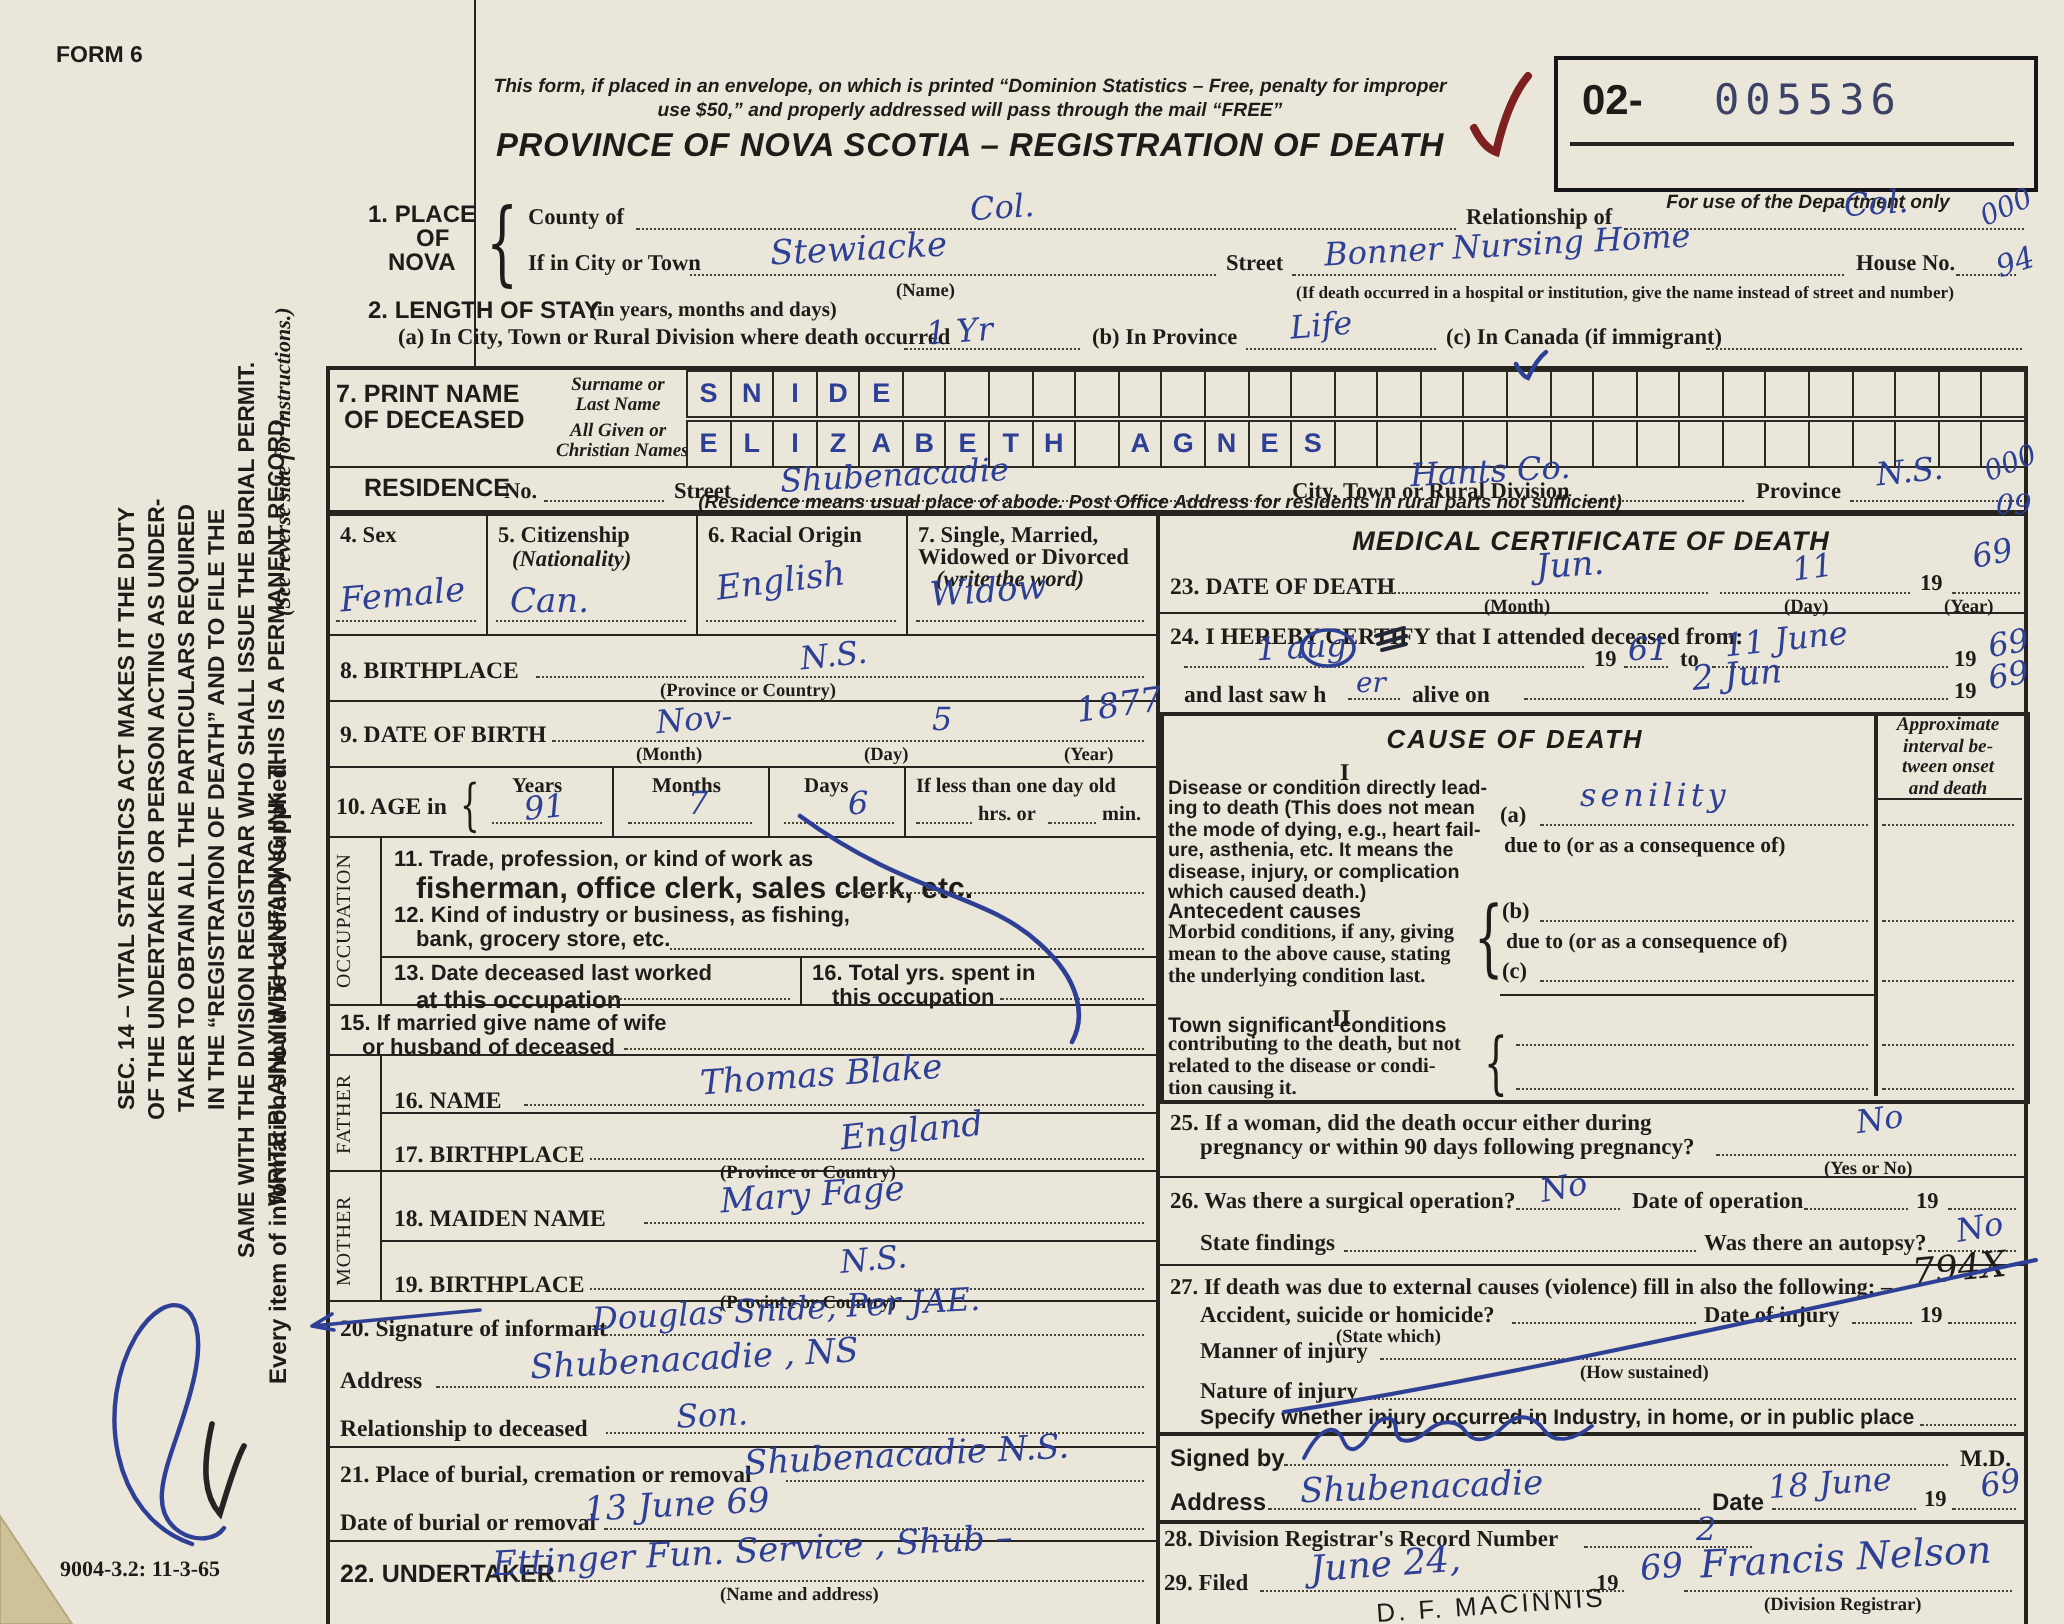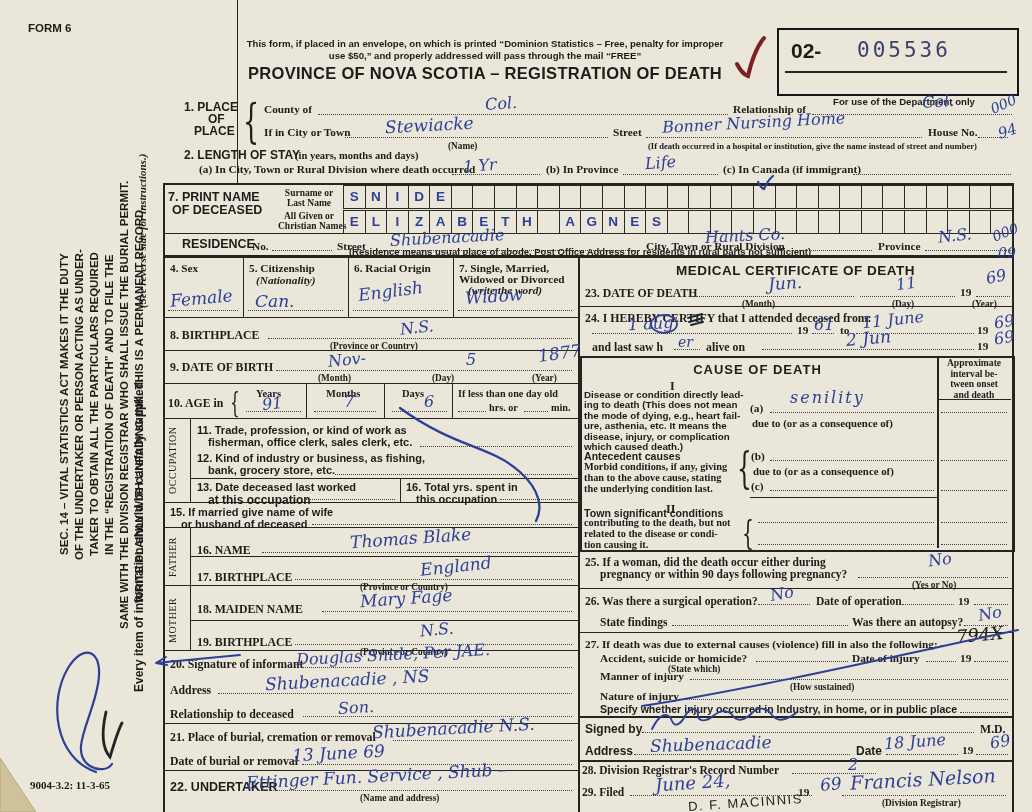--- a/index.html
+++ b/index.html
@@ -21,7 +21,7 @@
   .cells .cell{flex:1;border-left:1px solid #2a2922;text-align:center;
     font-family:"Liberation Sans",sans-serif;font-weight:bold;color:#2e4096;font-size:13.5px;padding-top:3px;}
   .cells .cell:first-child{border-left:none;}
-  .ctr{text-align:center;}
+  .ctr{text-align:center;font-style:italic;}
   svg.pen{position:absolute;left:0;top:0;pointer-events:none;}
 </style>
 </head>

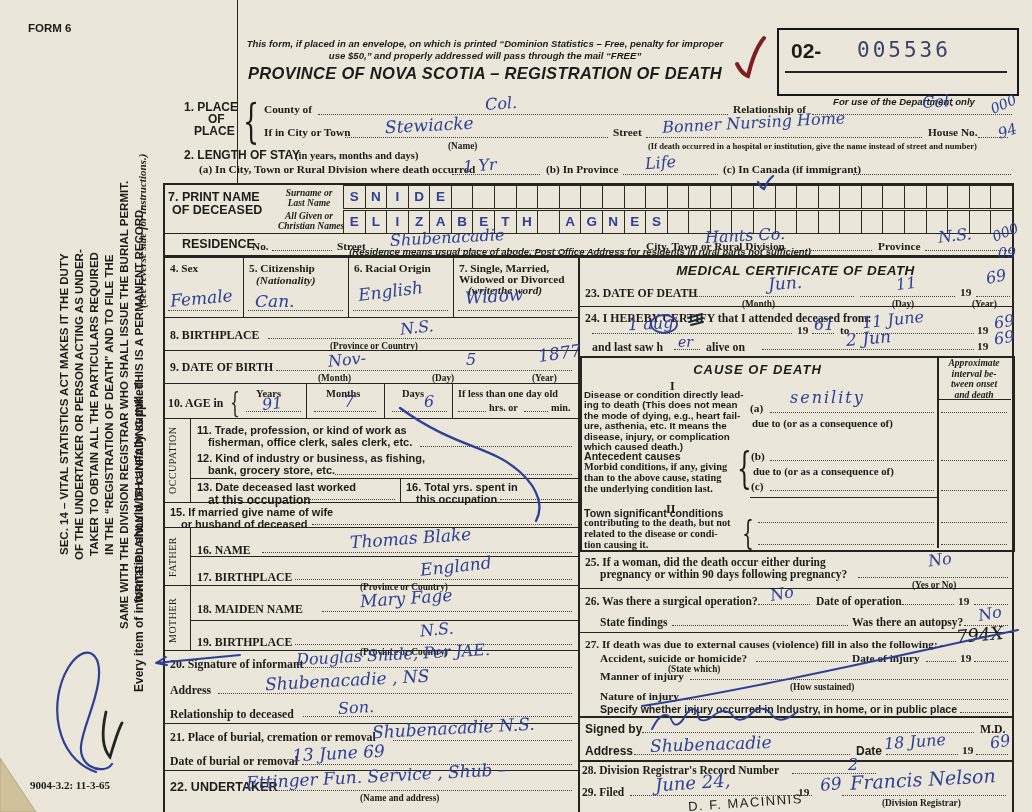--- a/index.html
+++ b/index.html
@@ -102,7 +102,7 @@
 
   <span class="a bs" style="left:184px;top:100px">1. PLACE</span>
   <span class="a bs" style="left:208px;top:112px">OF</span>
-  <span class="a bs" style="left:194px;top:124px">PLACE</span>
+  <span class="a bs" style="left:194px;top:124px">NOVA</span>
   <span class="a brace" style="left:243px;top:94px;font-size:46px">{</span>
   <span class="a sr" style="left:264px;top:103px">County of</span>
   <div class="dl" style="left:318px;top:114px;width:410px"></div>

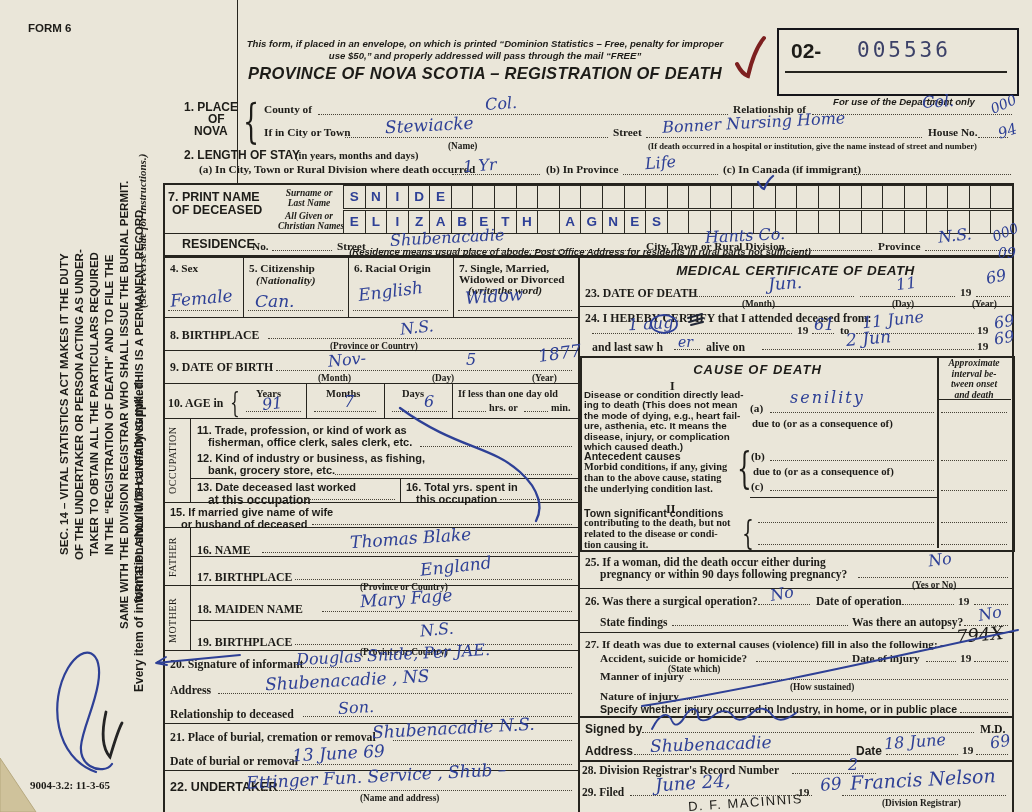--- a/index.html
+++ b/index.html
@@ -276,7 +276,7 @@
 
   <div class="a vblock bs" style="left:167px;top:422px;height:76px;width:20px;font-size:10px;font-weight:normal;font-family:'Liberation Serif',serif;letter-spacing:.5px">OCCUPATION</div>
   <span class="a bs" style="left:197px;top:424px;font-size:11px">11. Trade, profession, or kind of work as</span>
-  <span class="a bs" style="left:208px;top:436px;font-size:11px">fisherman, office clerk, sales clerk, etc.</span>
+  <span class="a bs" style="left:208px;top:436px;font-size:15px">fisherman, office clerk, sales clerk, etc.</span>
   <div class="dl" style="left:420px;top:446px;width:152px"></div>
   <span class="a bs" style="left:197px;top:452px;font-size:11px">12. Kind of industry or business, as fishing,</span>
   <span class="a bs" style="left:208px;top:464px;font-size:11px">bank, grocery store, etc.</span>

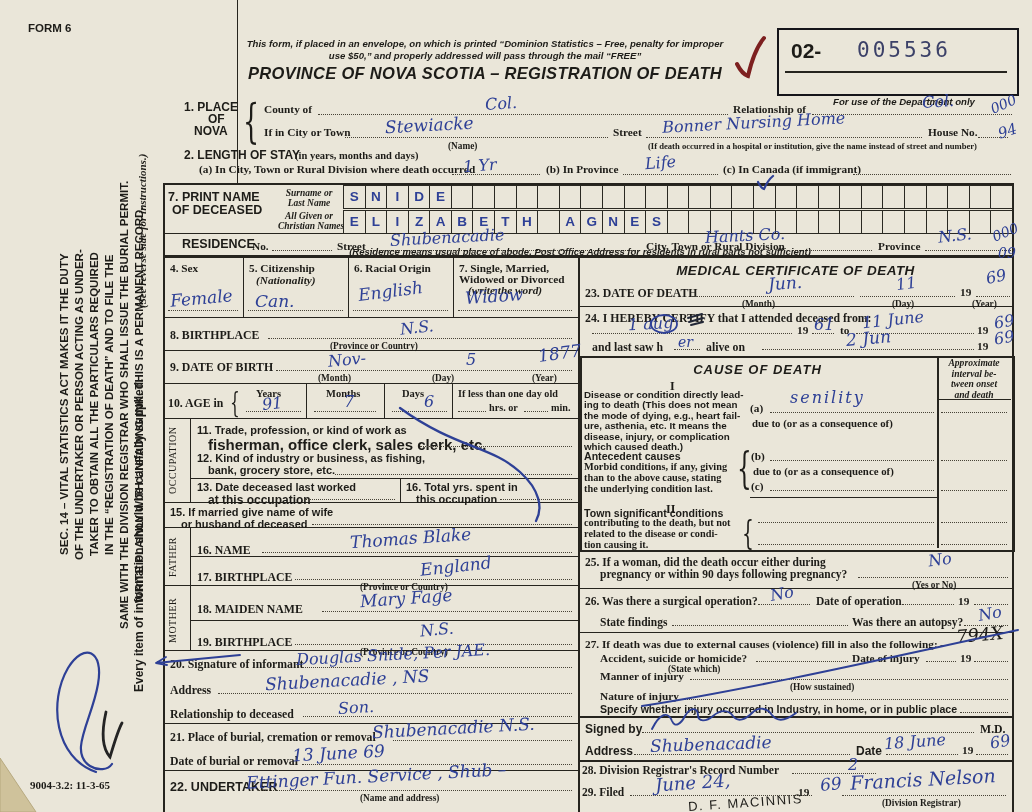--- a/index.html
+++ b/index.html
@@ -391,7 +391,7 @@
   <span class="a bs" style="left:584px;top:450px;font-size:10.6px">Antecedent causes</span>
   <div class="a sr" style="left:584px;top:462px;font-size:10.3px;line-height:10.8px">
     <div>Morbid conditions, if any, giving</div>
-      <div>than to the above cause, stating</div>
+      <div>mean to the above cause, stating</div>
       <div>the underlying condition last.</div>
   </div>
   <span class="a brace" style="left:737px;top:444px;font-size:42px">{</span>

